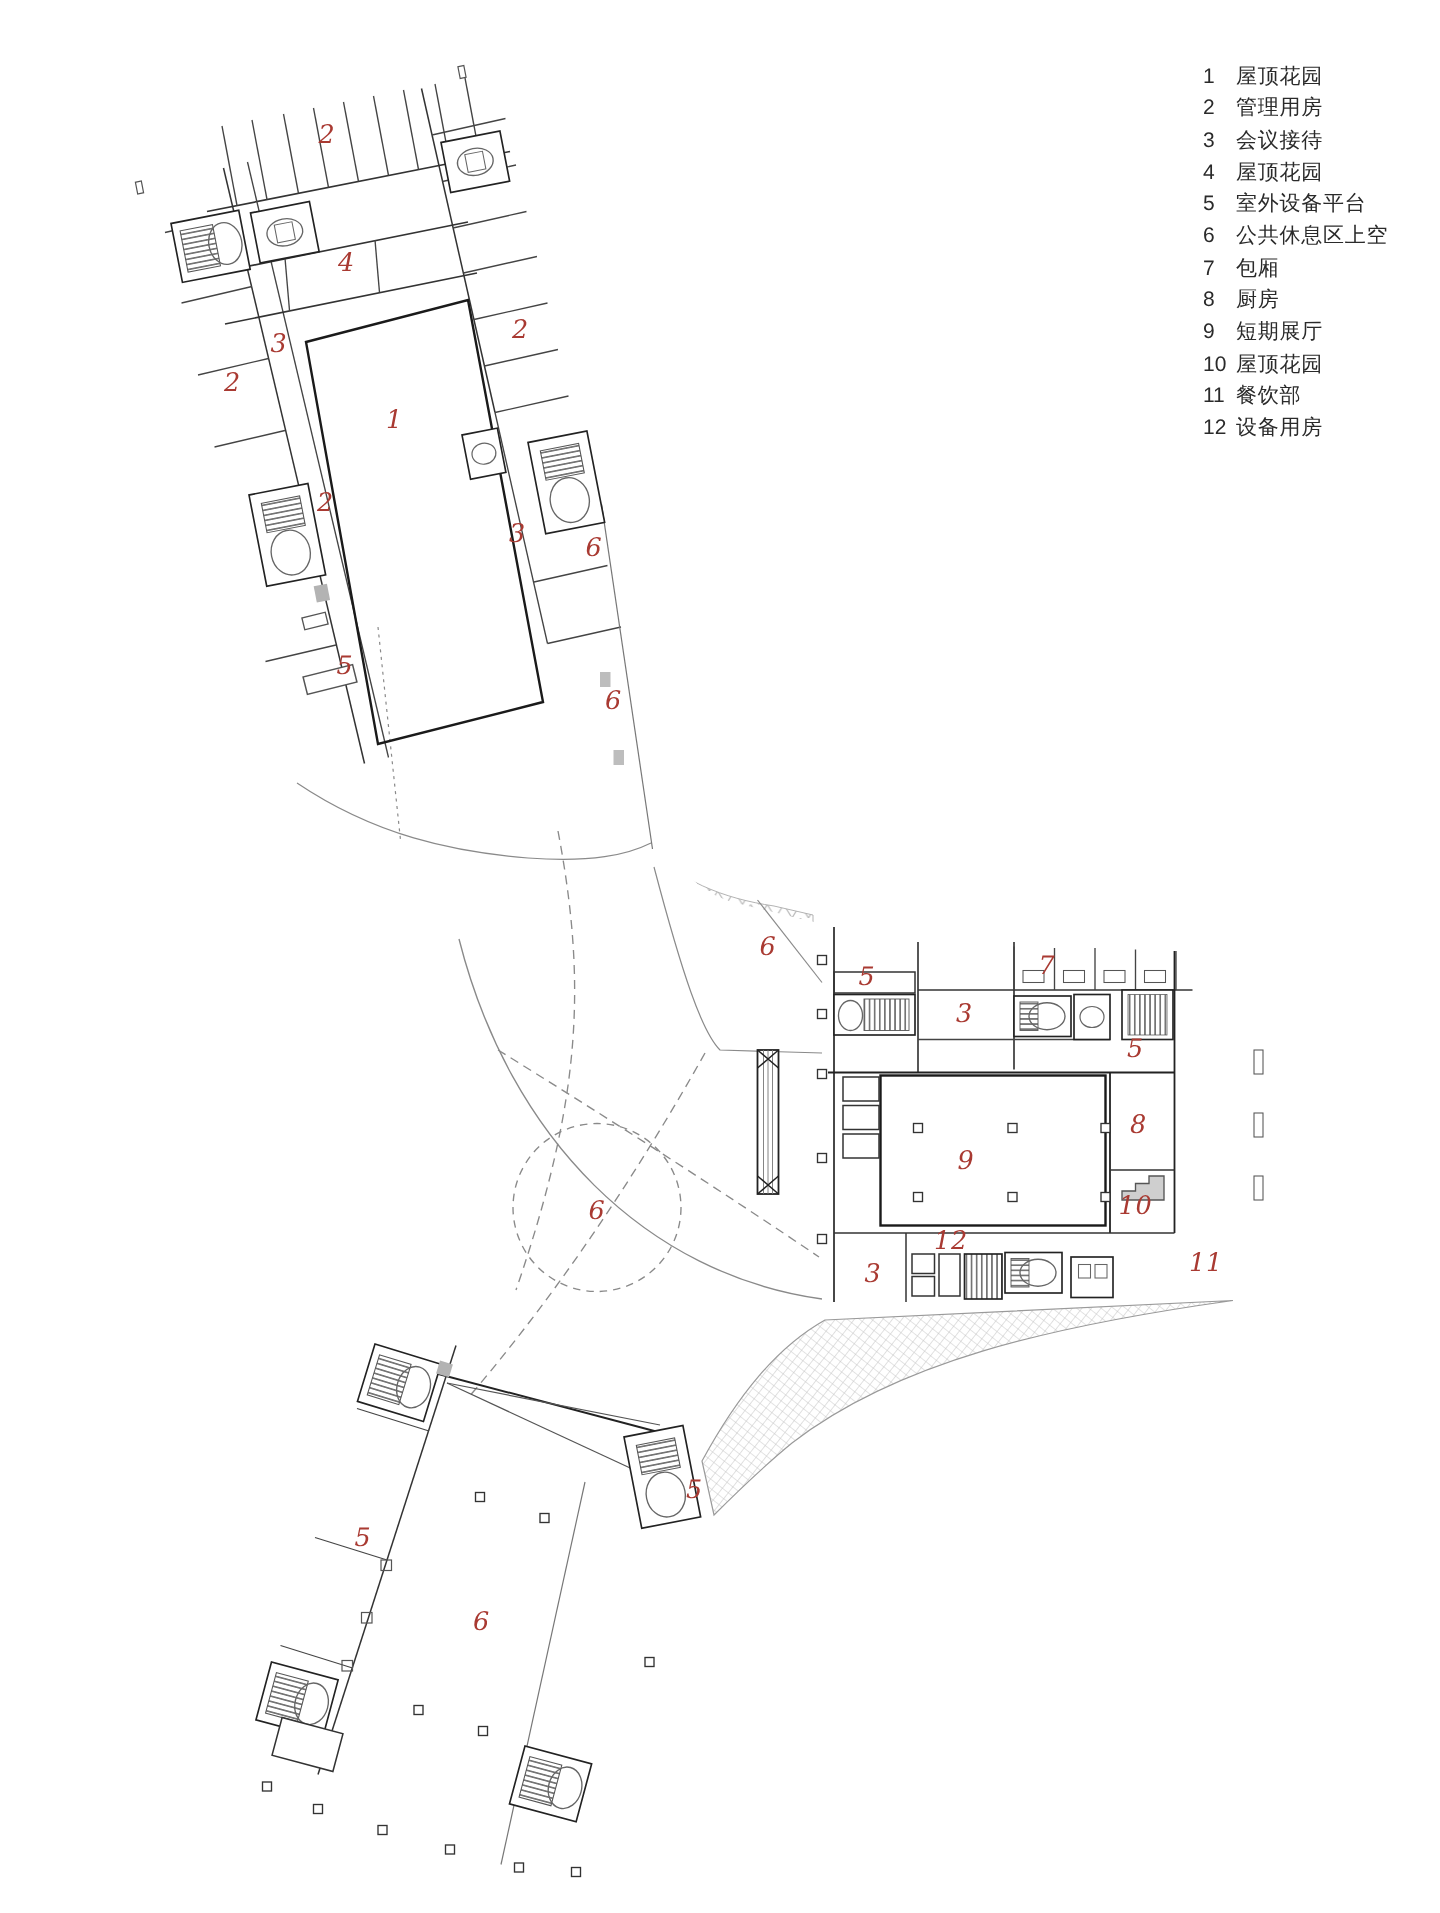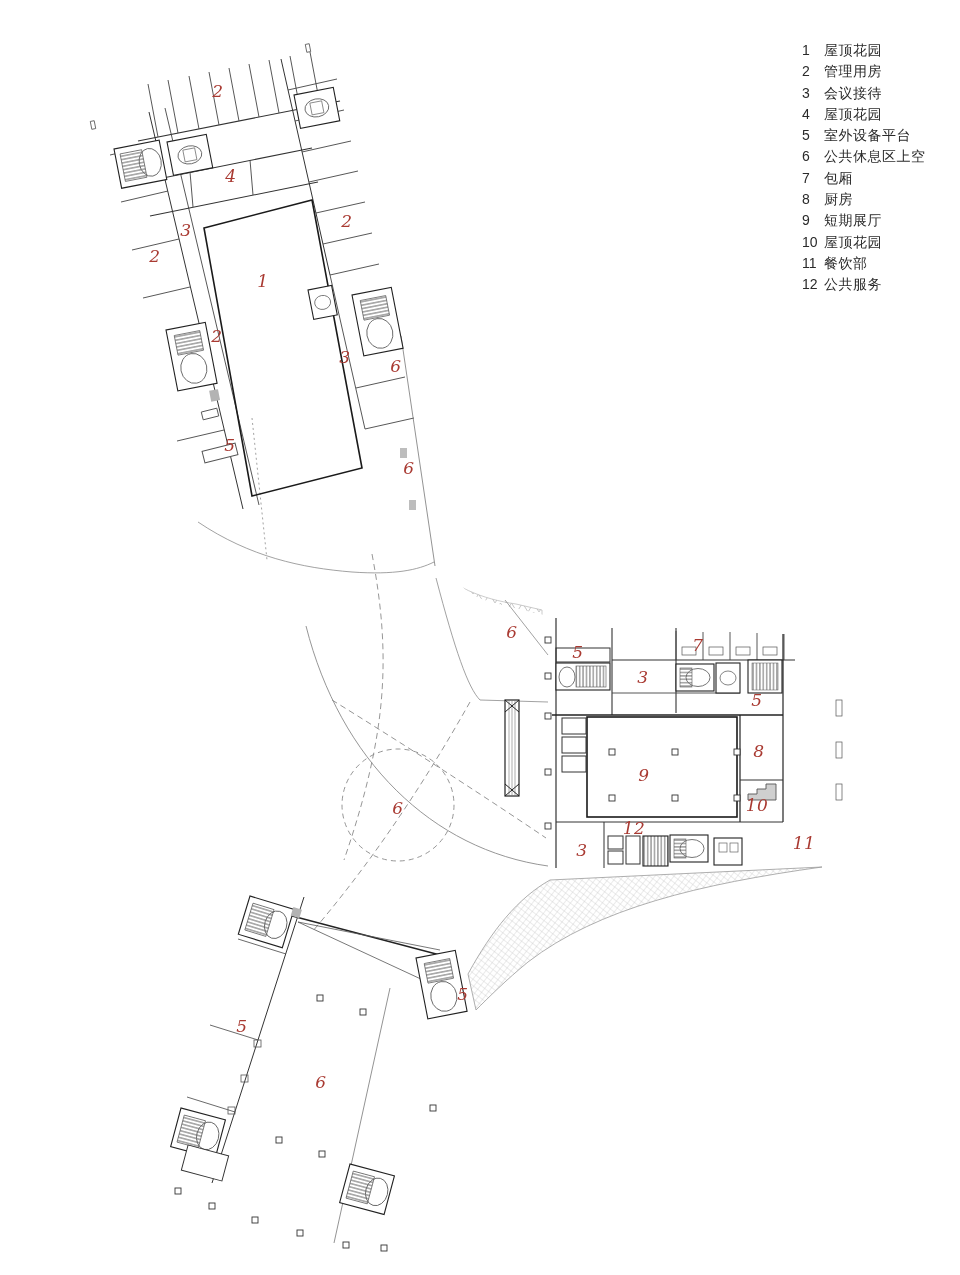--- a/index.html
+++ b/index.html
@@ -356,7 +356,7 @@
         </li>
         <li>
           <span class="num">12</span>
-          <span class="txt">公共服务</span>
+          <span class="txt">设备用房</span>
         </li>
       </ol>
 </div>

